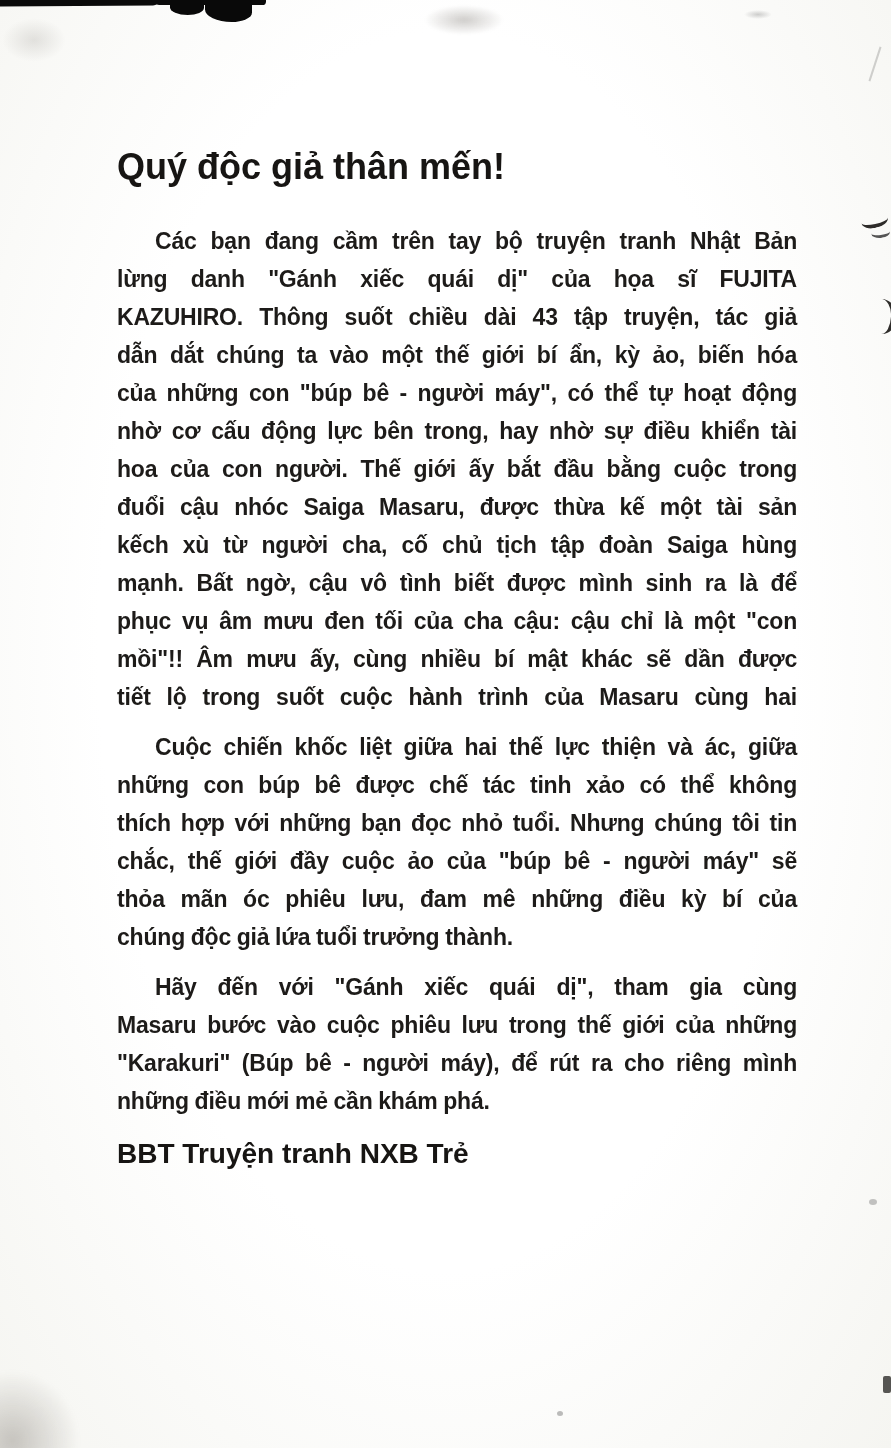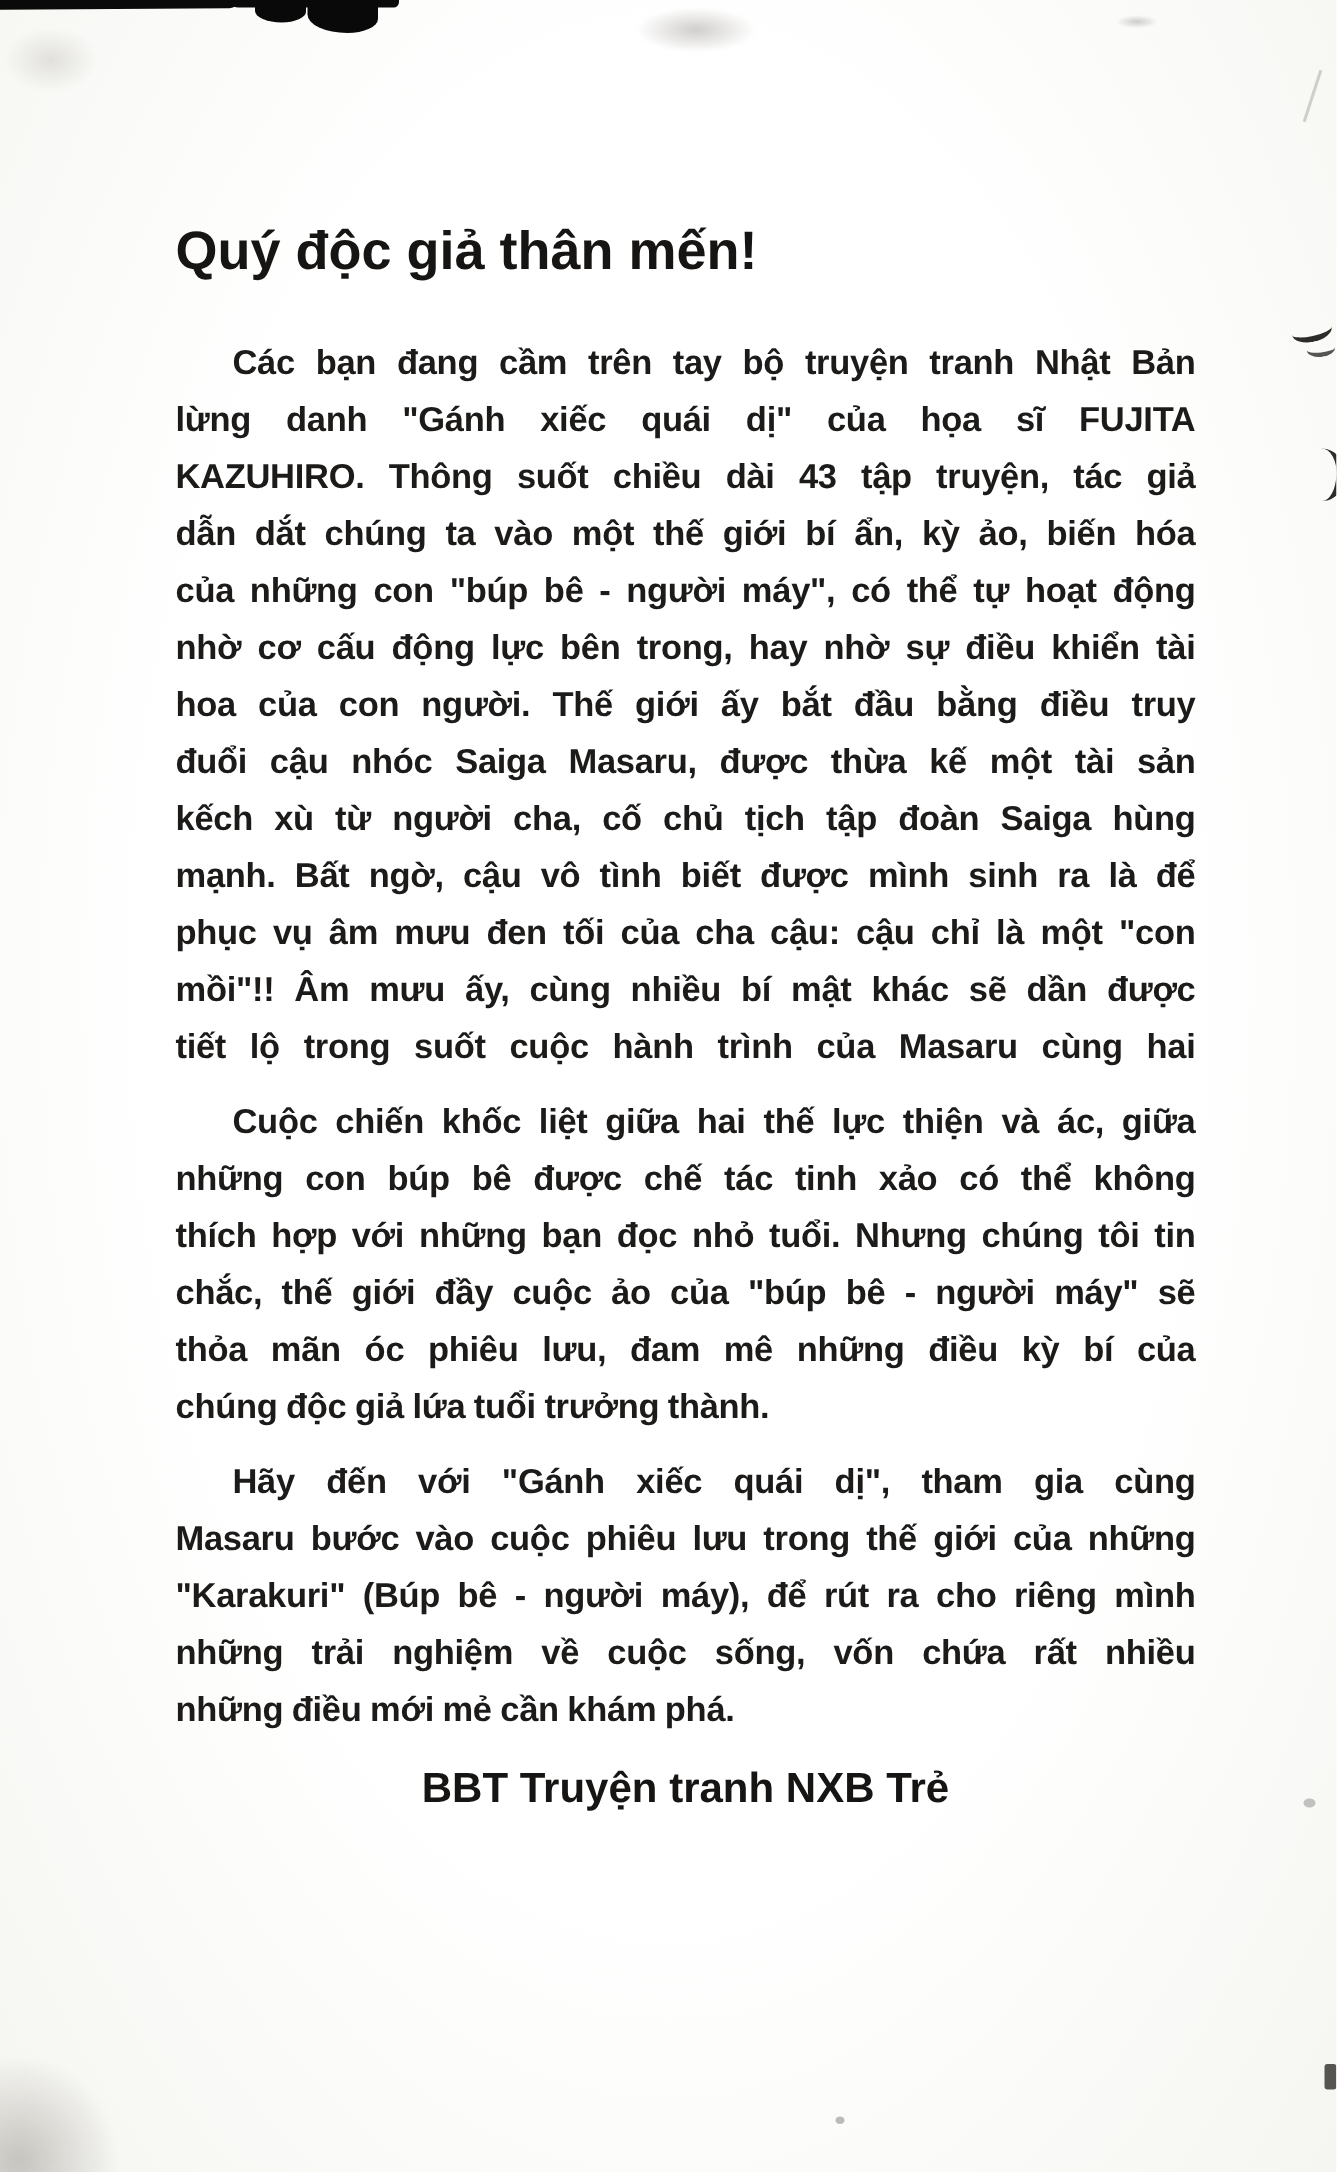--- a/index.html
+++ b/index.html
@@ -74,7 +74,7 @@
       <div class="ln">dẫn dắt chúng ta vào một thế giới bí ẩn, kỳ ảo, biến hóa</div>
       <div class="ln">của những con "búp bê - người máy", có thể tự hoạt động</div>
       <div class="ln">nhờ cơ cấu động lực bên trong, hay nhờ sự điều khiển tài</div>
-      <div class="ln">hoa của con người. Thế giới ấy bắt đầu bằng điều truy</div>
+      <div class="ln">hoa của con người. Thế giới ấy bắt đầu bằng cuộc trong</div>
       <div class="ln">đuổi cậu nhóc Saiga Masaru, được thừa kế một tài sản</div>
       <div class="ln">kếch xù từ người cha, cố chủ tịch tập đoàn Saiga hùng</div>
       <div class="ln">mạnh. Bất ngờ, cậu vô tình biết được mình sinh ra là để</div>

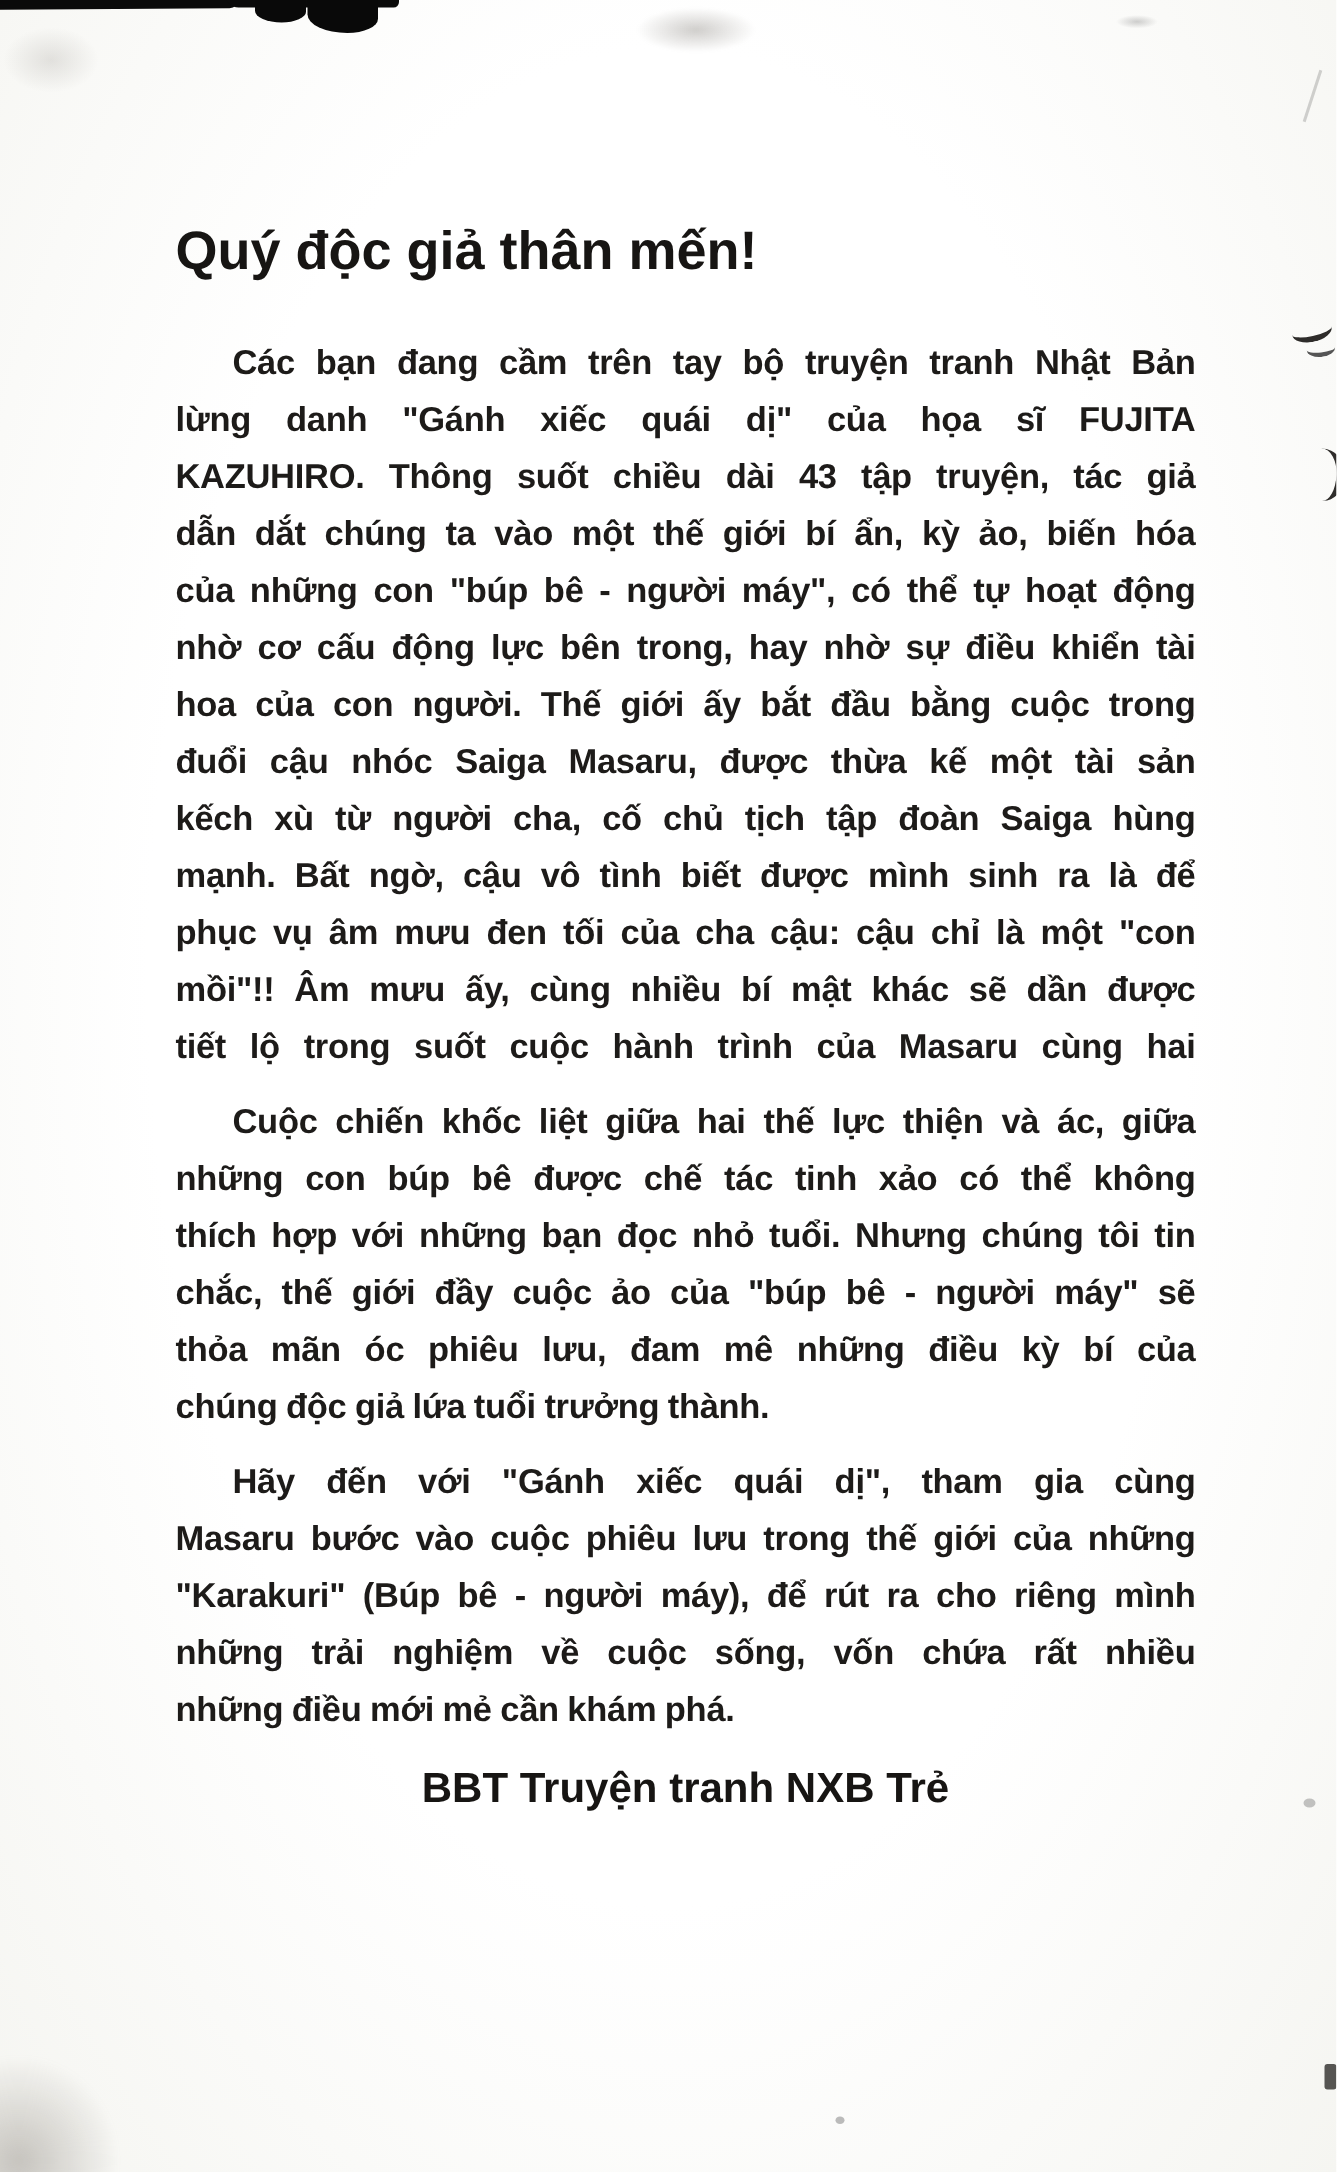--- a/index.html
+++ b/index.html
@@ -96,7 +96,6 @@
       <div class="ln ind">Hãy đến với "Gánh xiếc quái dị", tham gia cùng</div>
       <div class="ln">Masaru bước vào cuộc phiêu lưu trong thế giới của những</div>
       <div class="ln">"Karakuri" (Búp bê - người máy), để rút ra cho riêng mình</div>
-      <div class="ln">những trải nghiệm về cuộc sống, vốn chứa rất nhiều</div>
       <div class="ln end">những điều mới mẻ cần khám phá.</div>
     </div>
 

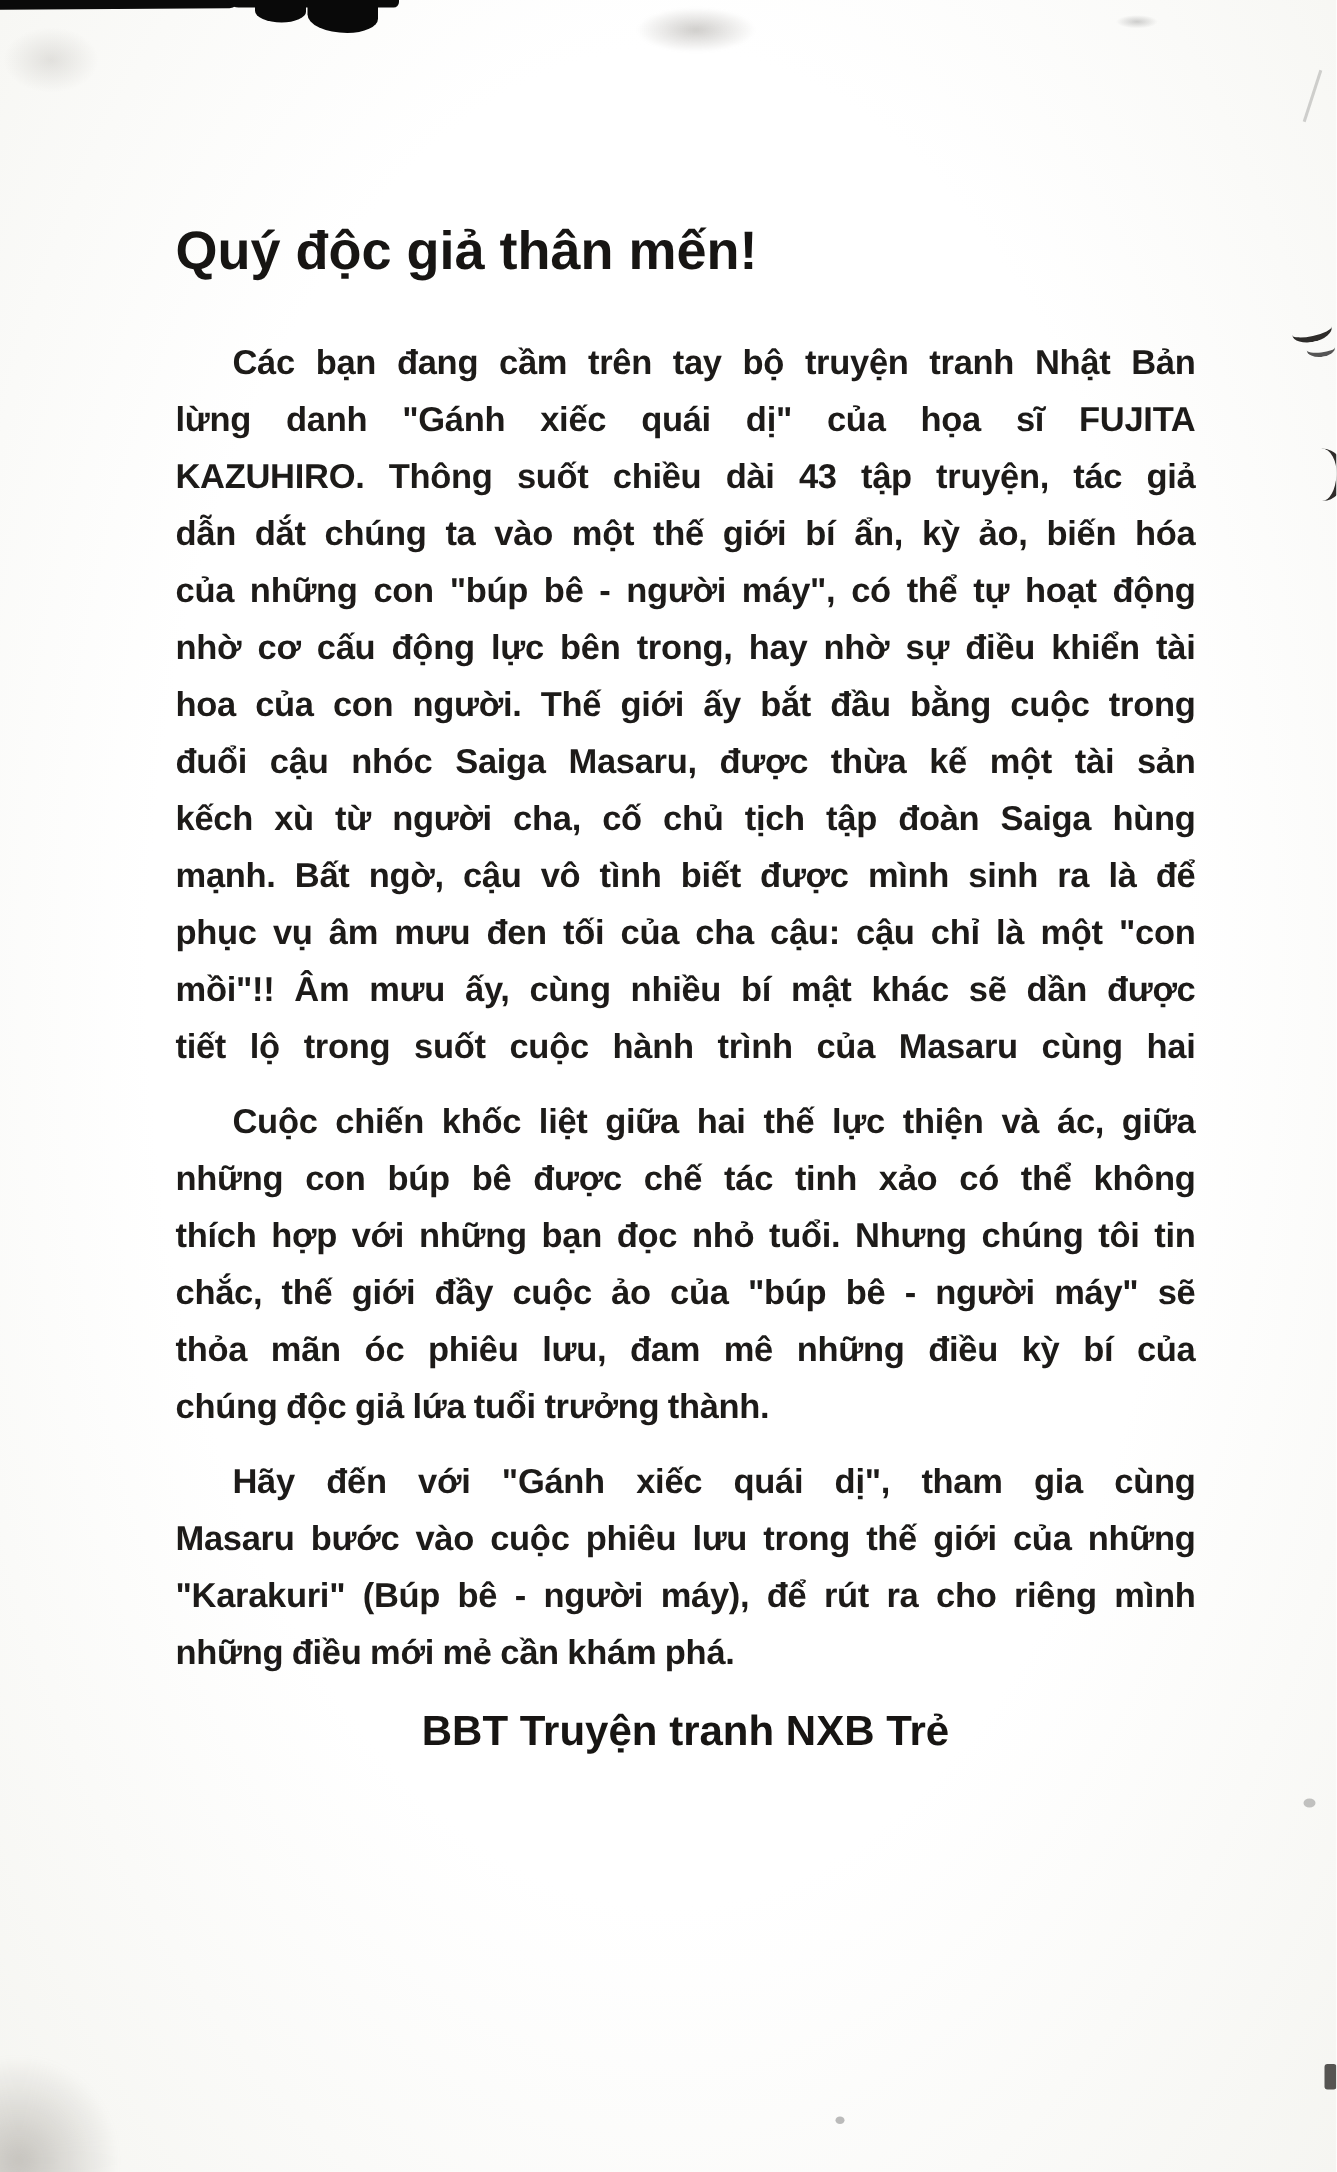--- a/index.html
+++ b/index.html
@@ -23,7 +23,7 @@
   }
   .ln.ind { text-indent:38px; }
   .ln.end { text-align-last:left; }
-  .sig { margin-top:18px; font-size:28px; font-weight:bold; text-align:center; color:#171513; }
+  .sig { margin-top:18px; font-size:28px; font-weight:bold; text-align:left; color:#171513; }
 
   
   .art { position:absolute; pointer-events:none; }

